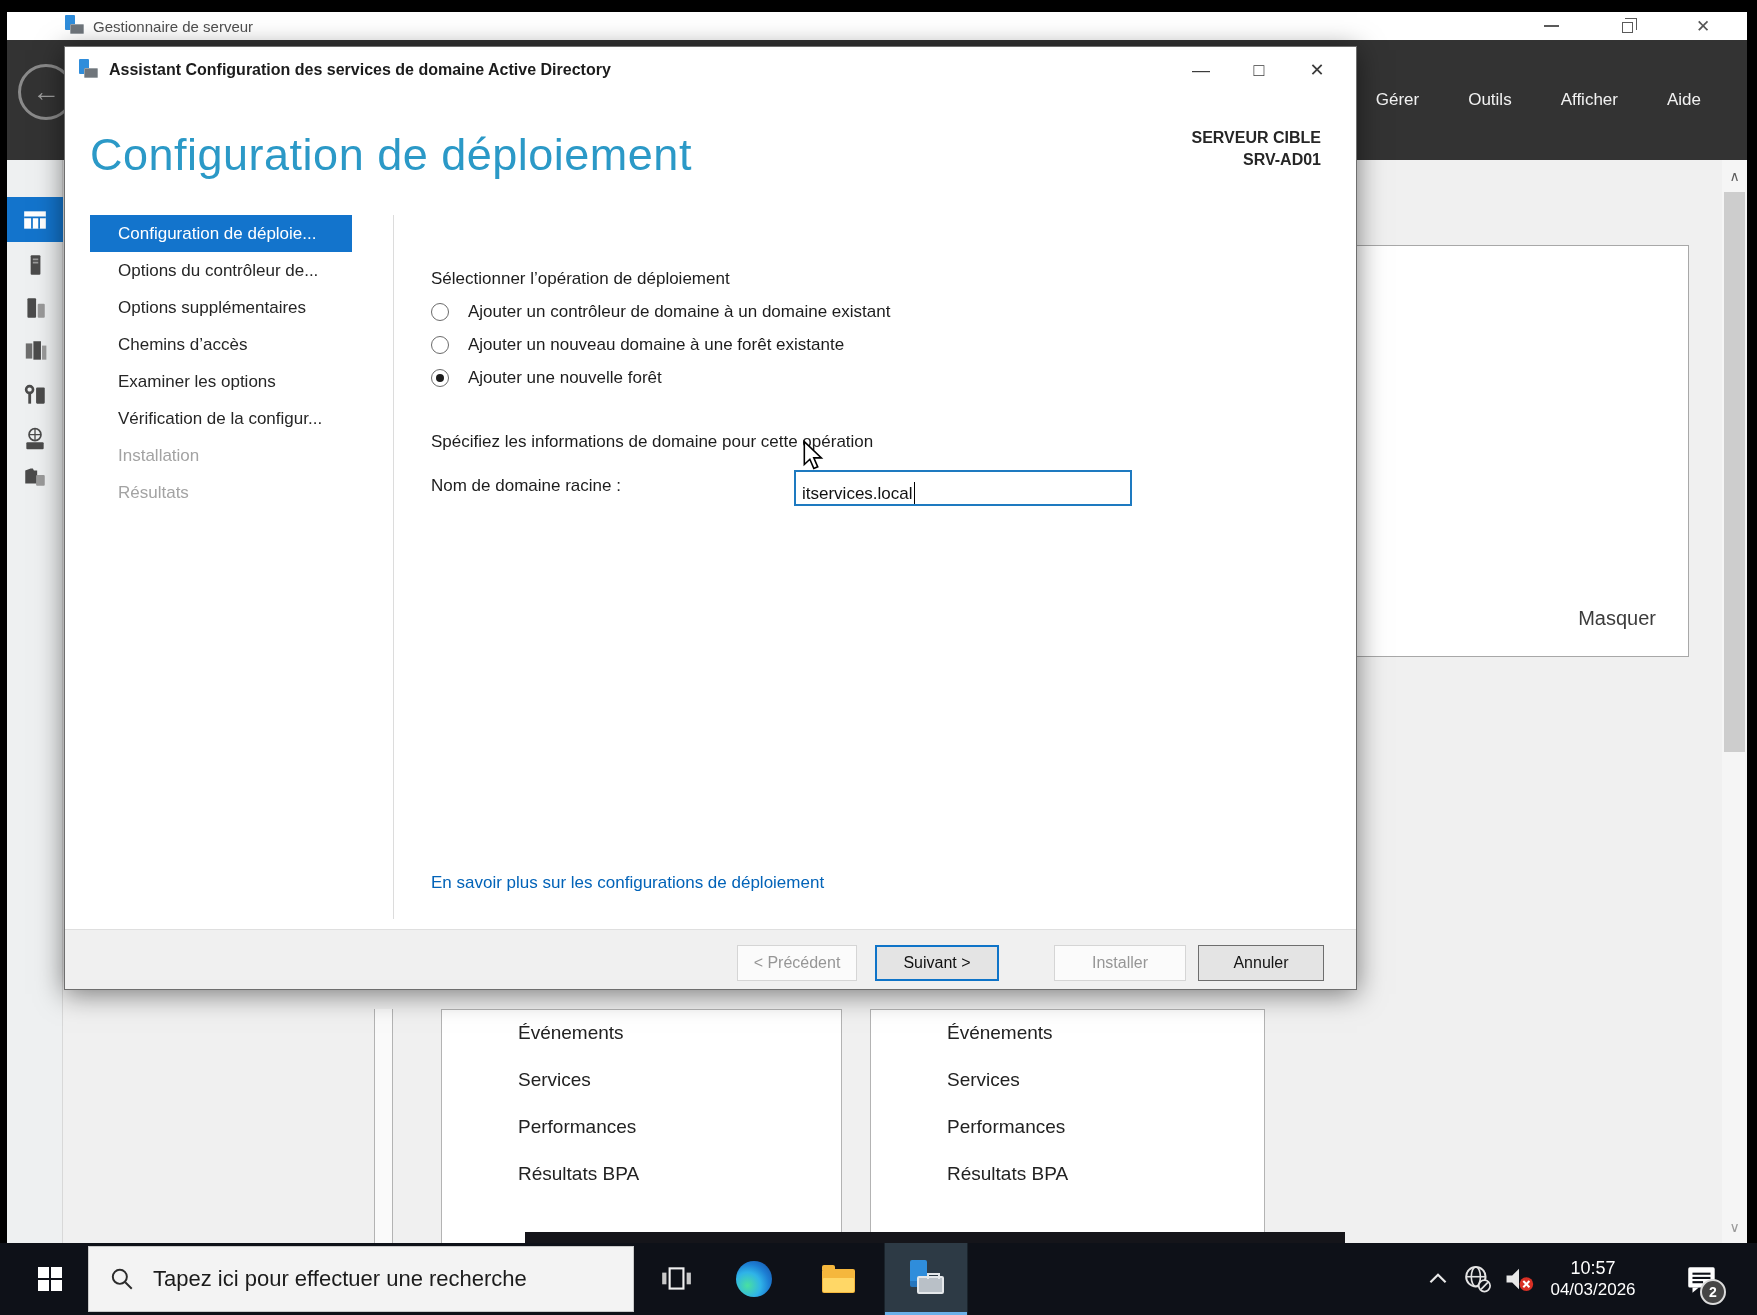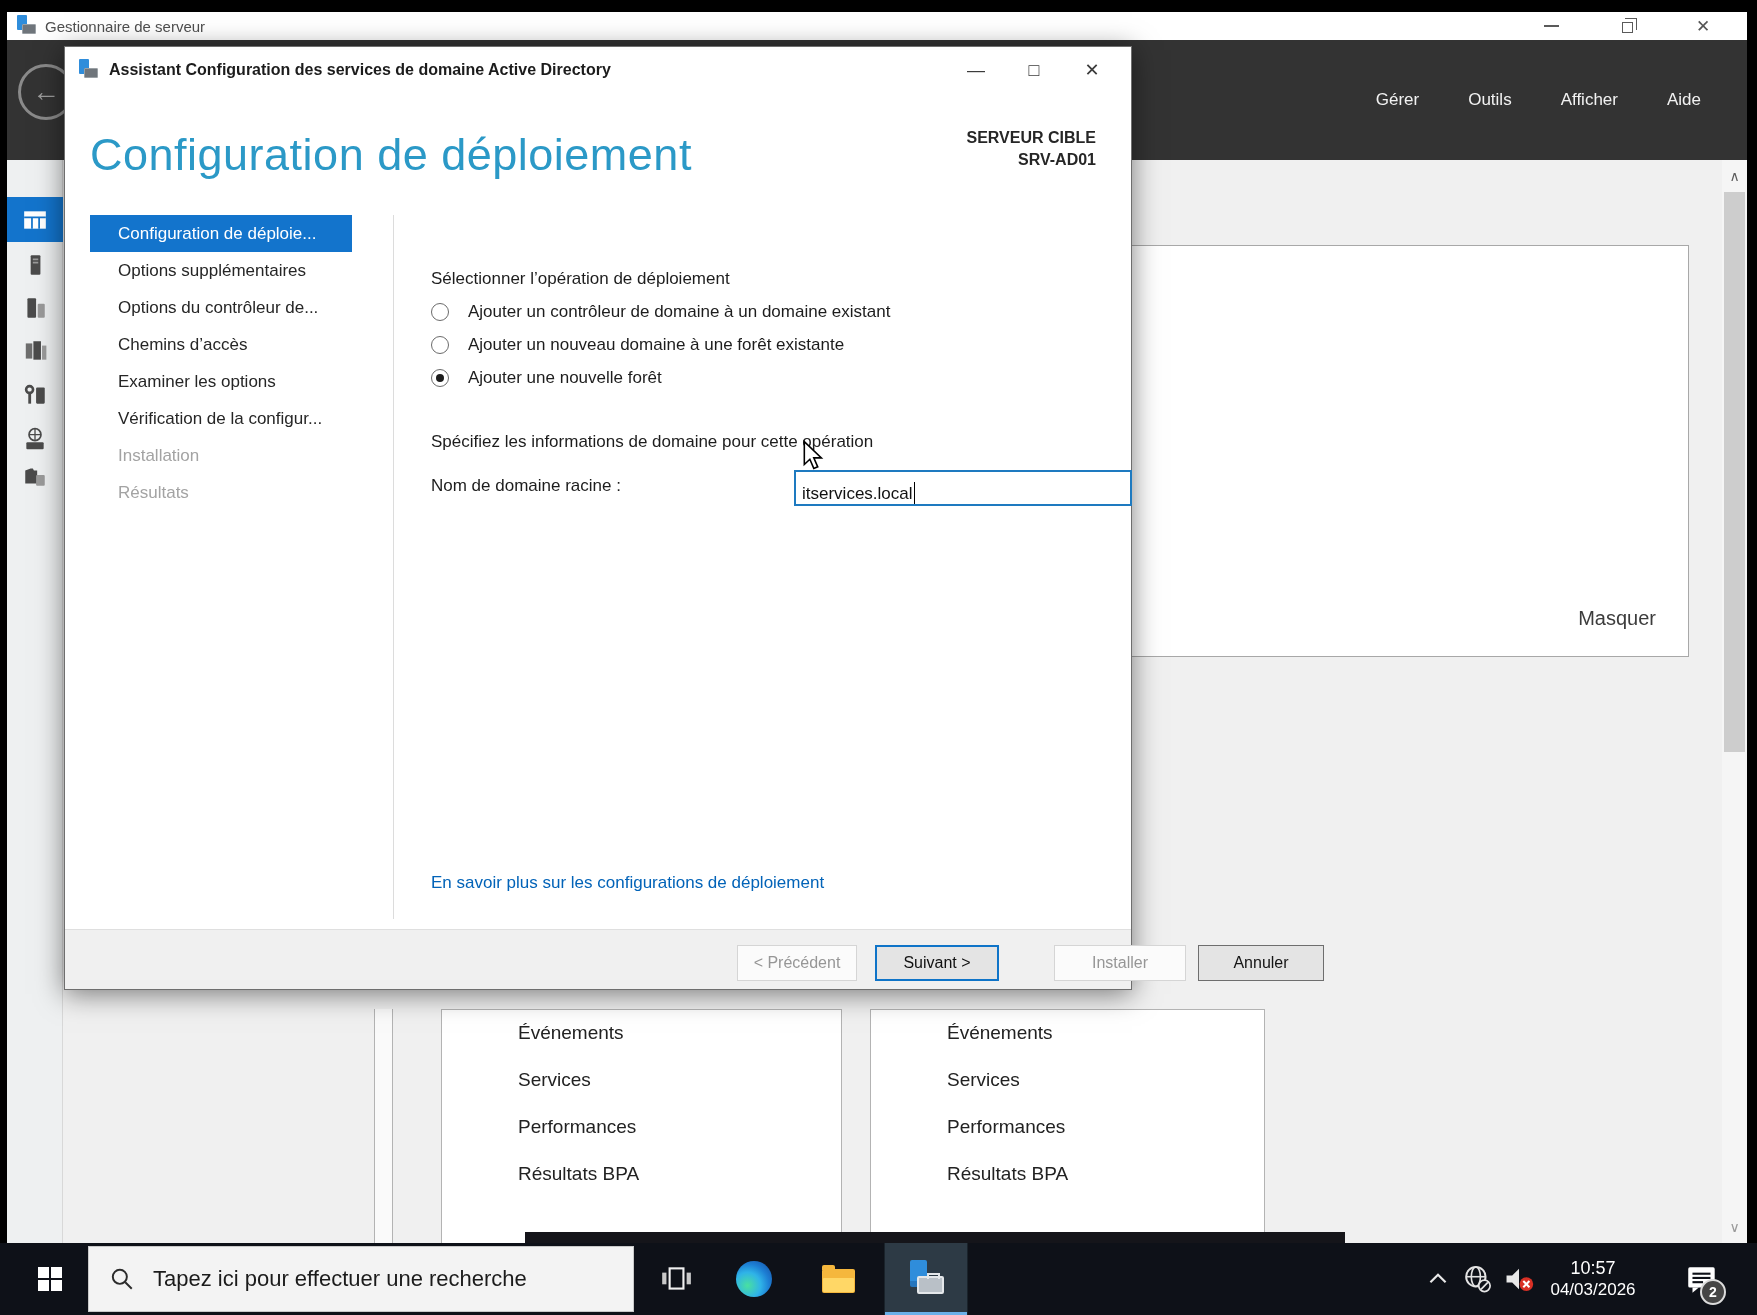--- a/index.html
+++ b/index.html
@@ -8,7 +8,7 @@
 
   
   .main-window{position:absolute;left:7px;top:12px;width:1740px;height:1231px;background:#f2f2f2;}
-  .mw-titlebar{position:absolute;left:0;top:0;width:100%;height:28px;background:#fff;display:flex;align-items:center;}
+  .mw-titlebar{position:absolute;left:0;top:0;width:100%;height:28px;background:#fff;display:flex;align-items:center;padding-left:48px;}
   .mw-title{font-size:15px;color:#4f4f4f;margin-left:8px;}
   .mw-controls{position:absolute;right:6px;top:0;height:28px;display:flex;}
   .mw-controls .ctl{width:76px;height:28px;display:flex;align-items:center;justify-content:center;color:#555;}

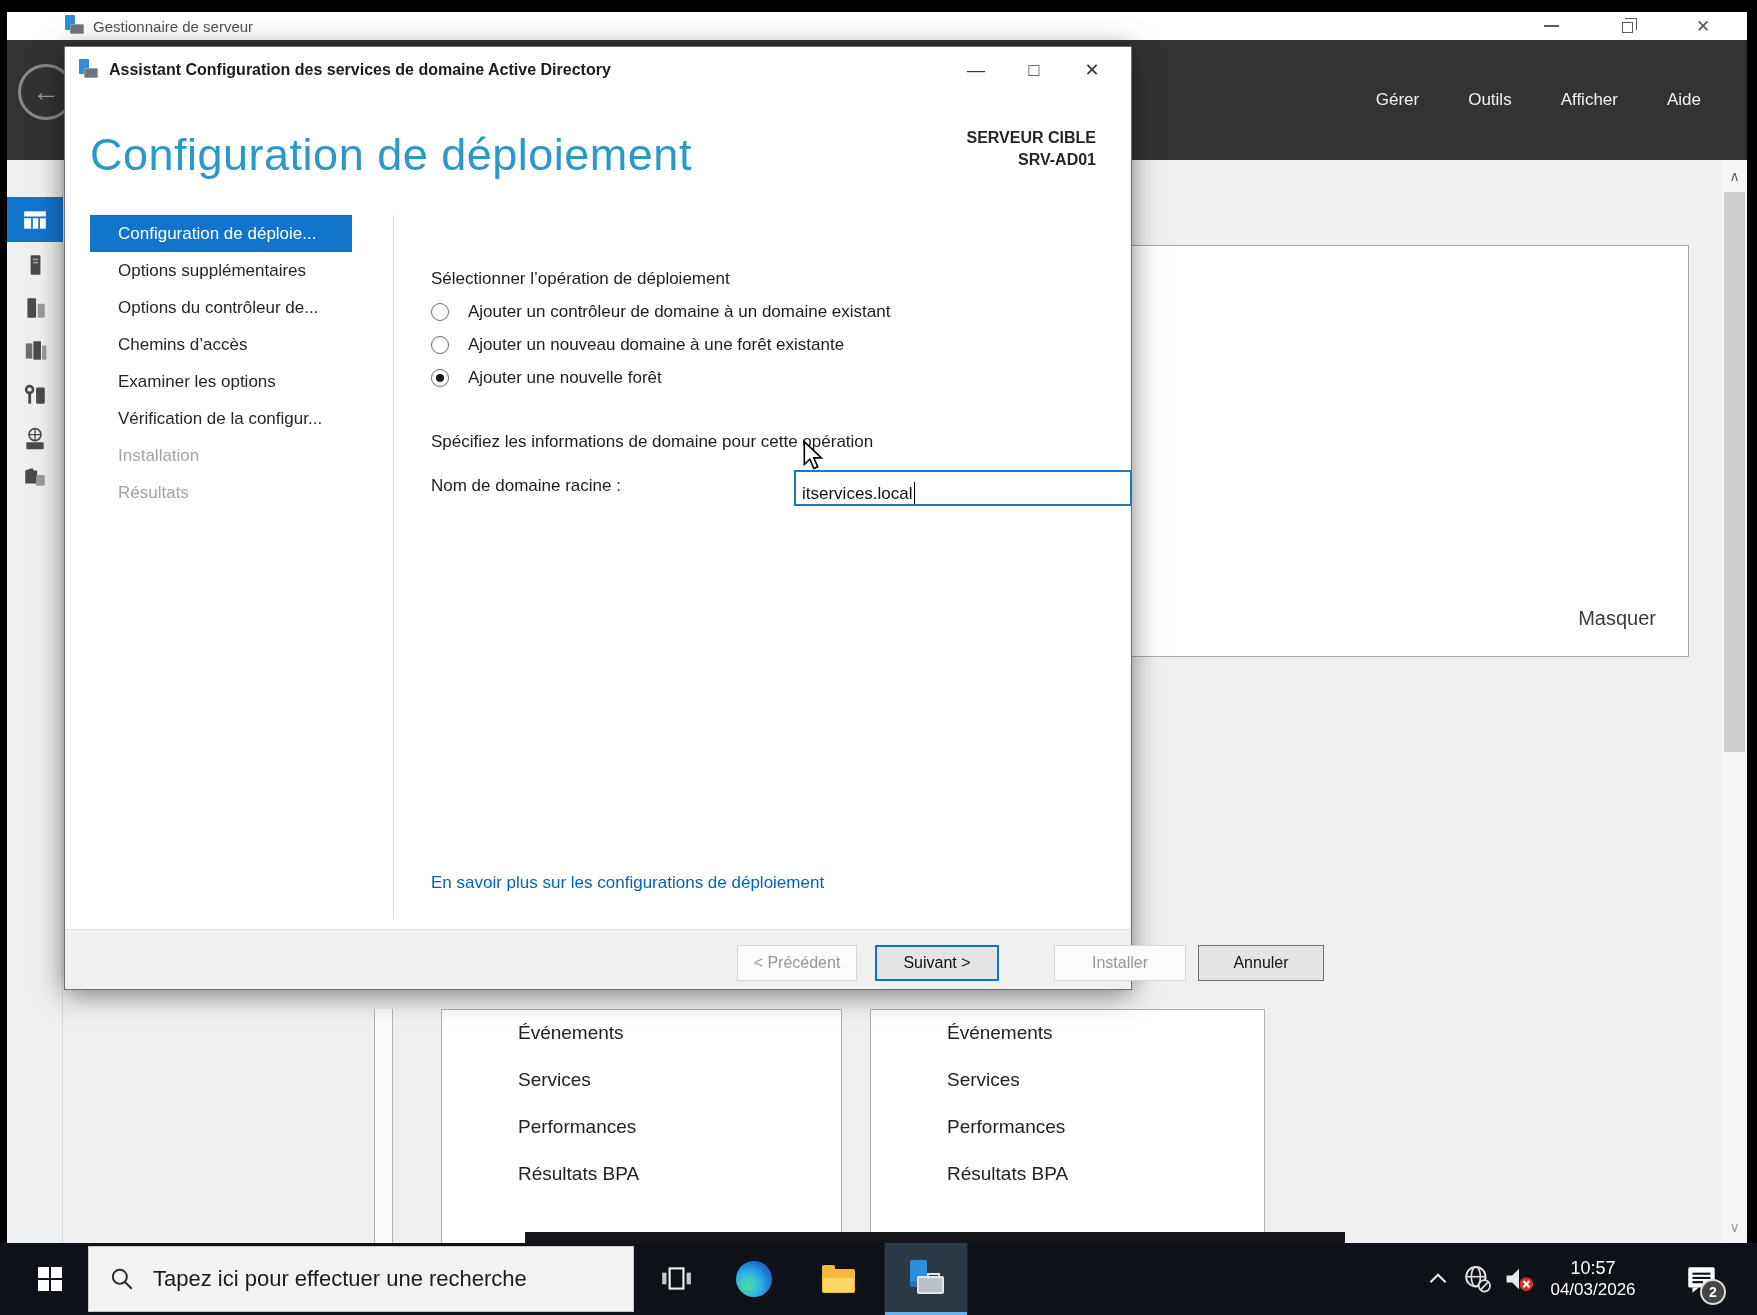--- a/index.html
+++ b/index.html
@@ -48,7 +48,7 @@
   .console-sliver{position:absolute;left:525px;top:1232px;width:820px;height:11px;background:#15151a;}
 
   
-  .wizard{position:absolute;left:64px;top:46px;width:1068px;height:944px;background:#fff;border:1px solid #6e6e6e;box-shadow:0 4px 26px rgba(0,0,0,.5);}
+  .wizard{position:absolute;left:64px;top:46px;width:1293px;height:944px;background:#fff;border:1px solid #6e6e6e;box-shadow:0 4px 26px rgba(0,0,0,.5);}
   .wz-titlebar{position:absolute;left:0;top:0;width:100%;height:46px;background:#fff;display:flex;align-items:center;}
   .wz-title{font-size:16px;font-weight:700;color:#1c1c1c;margin-left:10px;}
   .wz-controls{position:absolute;right:10px;top:0;height:46px;display:flex;}

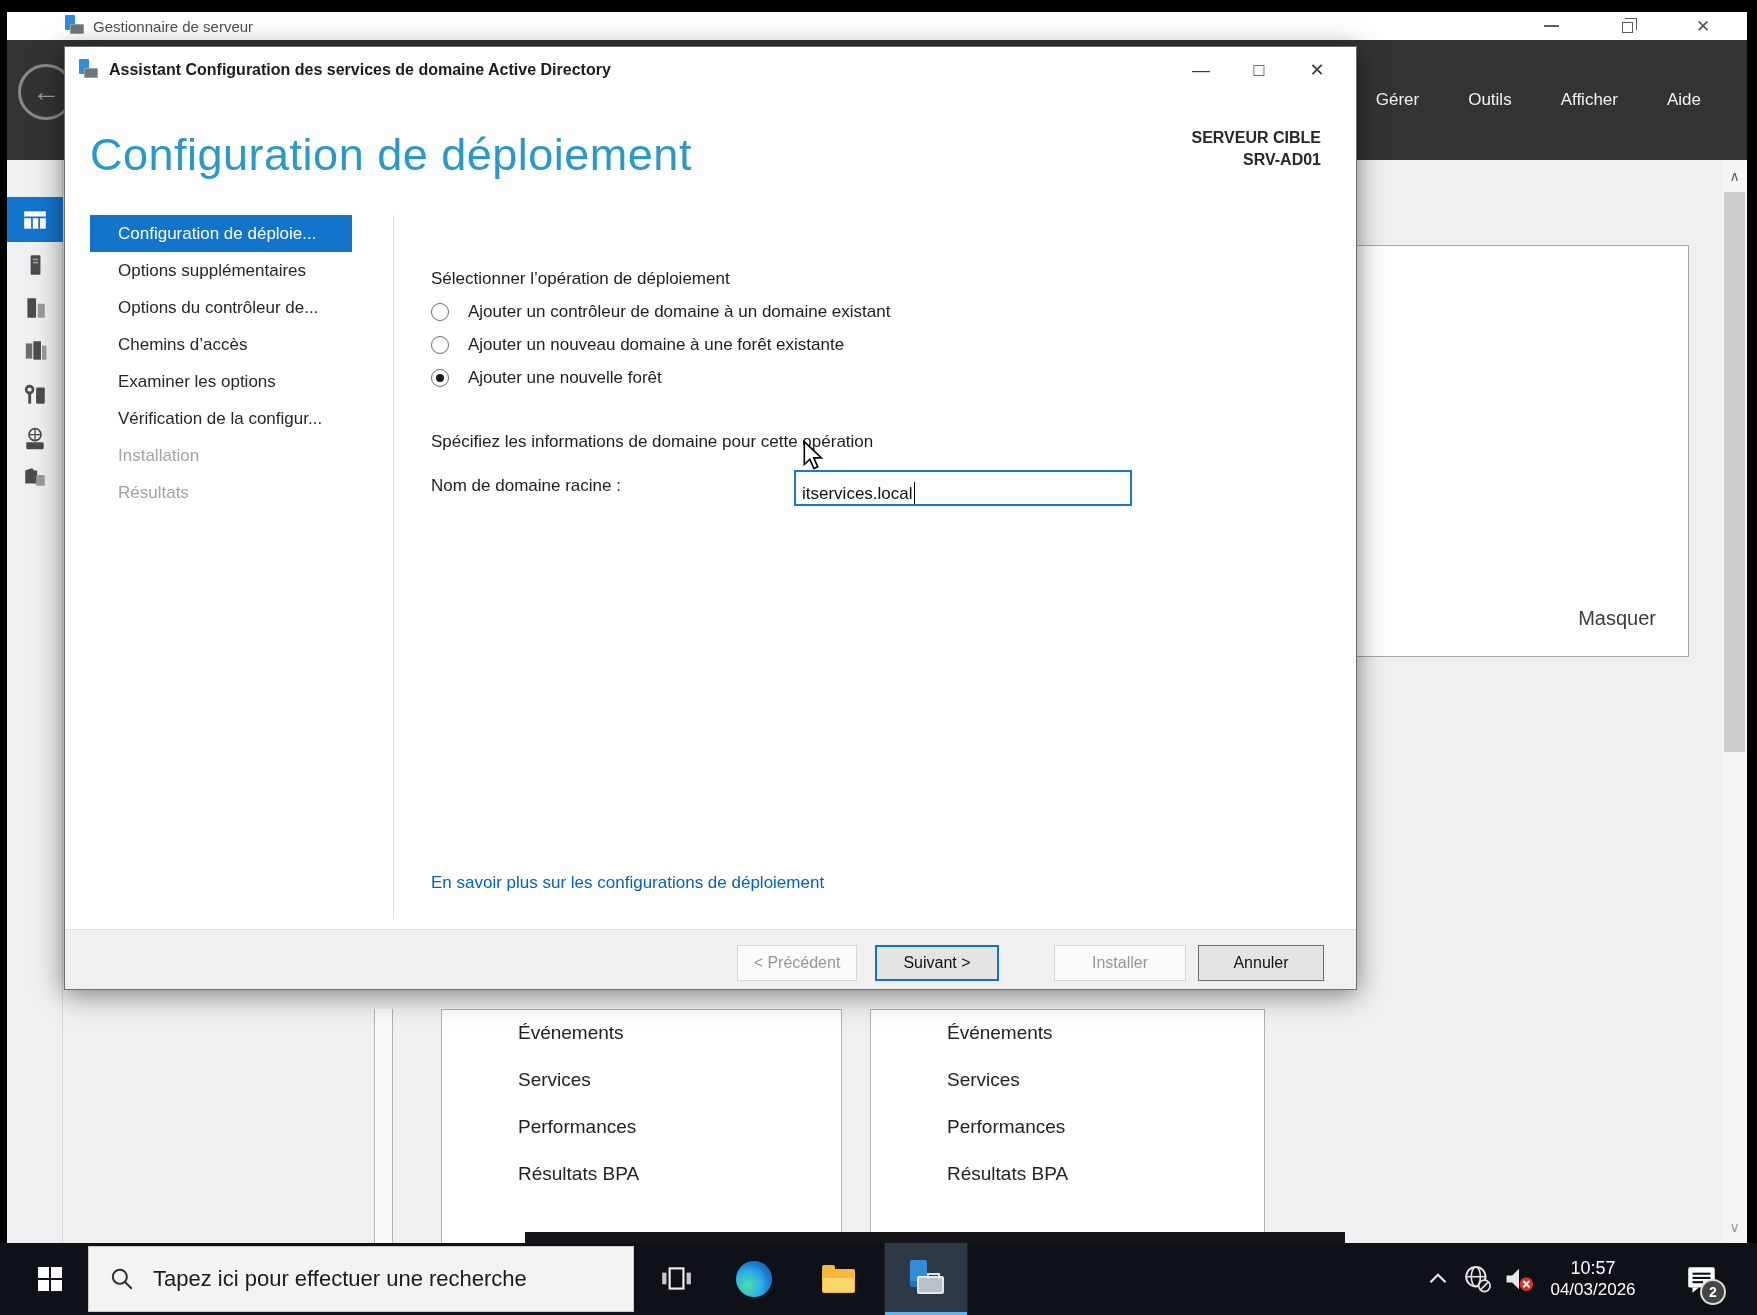--- a/index.html
+++ b/index.html
@@ -265,8 +265,8 @@
 
     <ul class="wz-steps">
       <li class="selected">Configuration de déploie...</li>
+      <li>Options du contrôleur de...</li>
       <li>Options supplémentaires</li>
-      <li>Options du contrôleur de...</li>
       <li>Chemins d’accès</li>
       <li>Examiner les options</li>
       <li>Vérification de la configur...</li>

